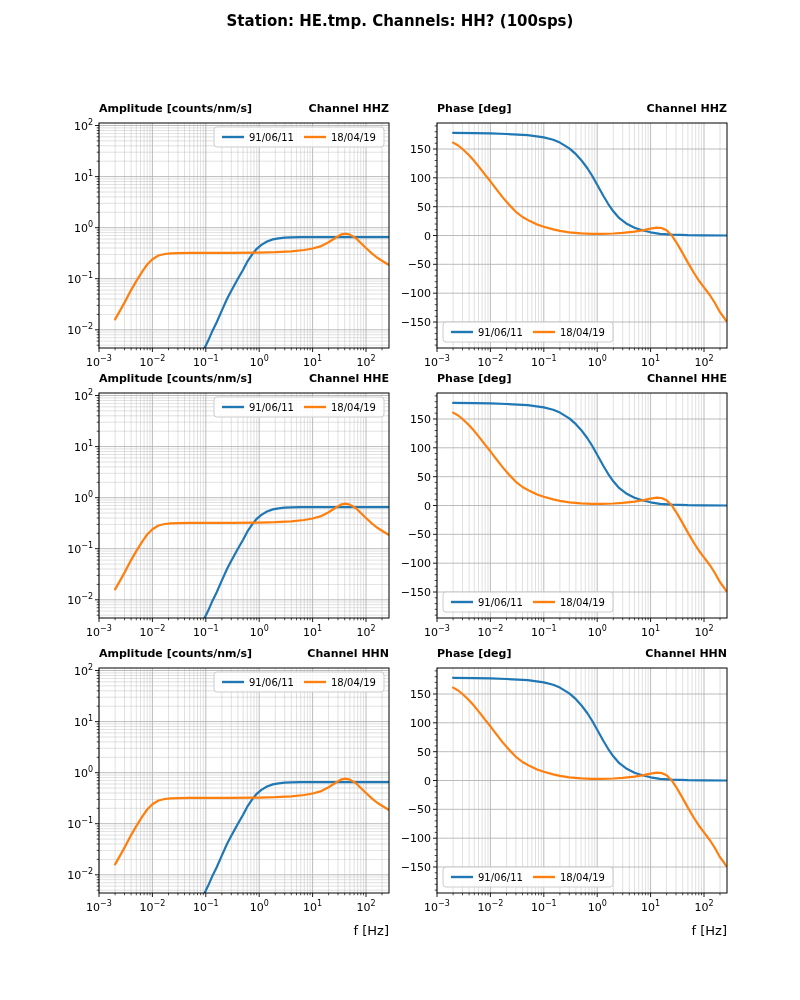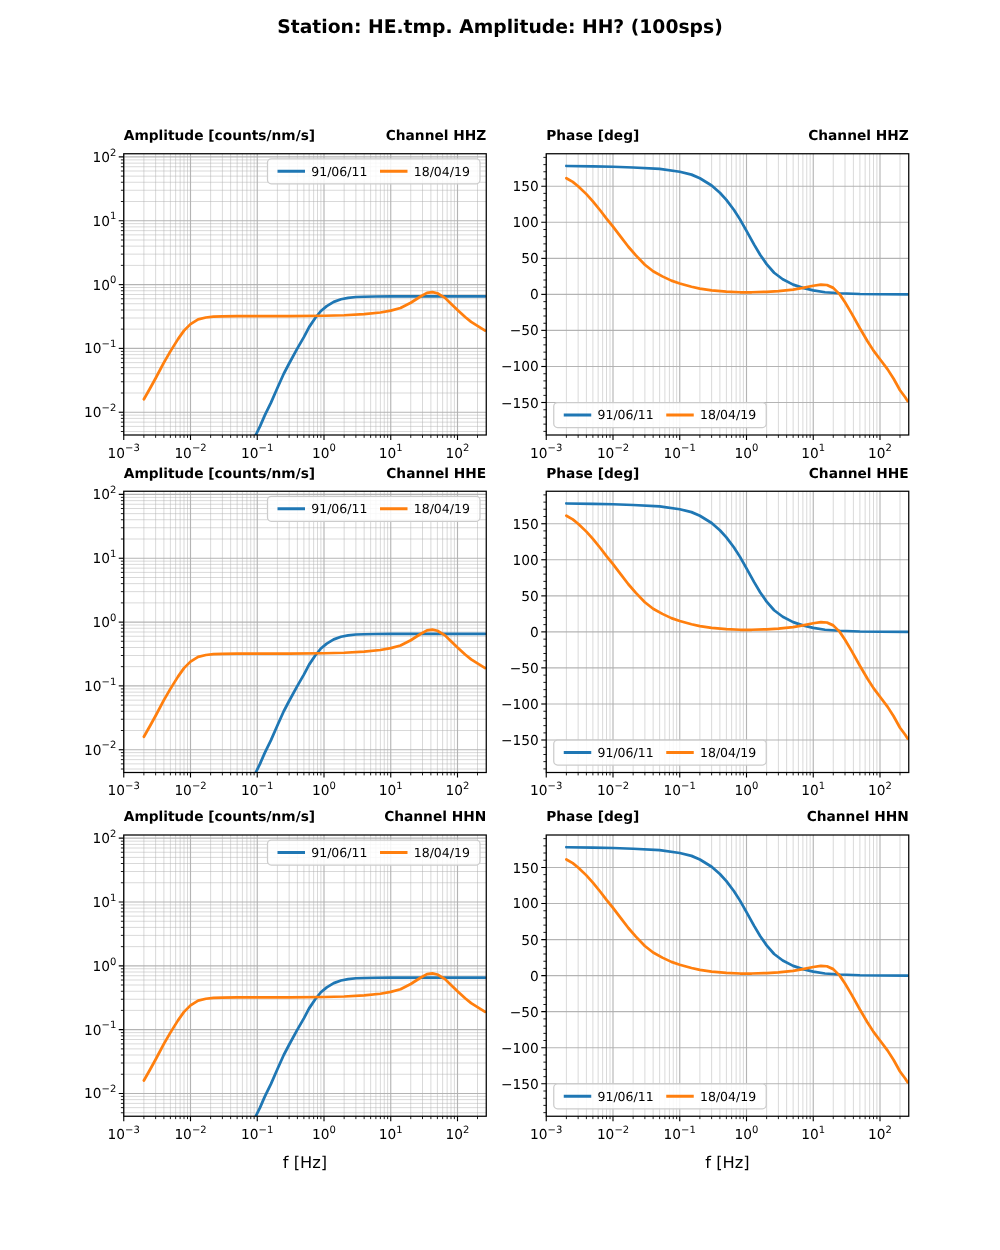--- a/index.html
+++ b/index.html
@@ -27,7 +27,7 @@
 <body>
 
 <div id="figure">
-  <div class="suptitle">Station: HE.tmp. Amplitude: HH? (100sps)</div>
+  <div class="suptitle">Station: HE.tmp. Channels: HH? (100sps)</div>
 
   <div class="panel" style="left:52px;top:101px">
     <div class="titles">

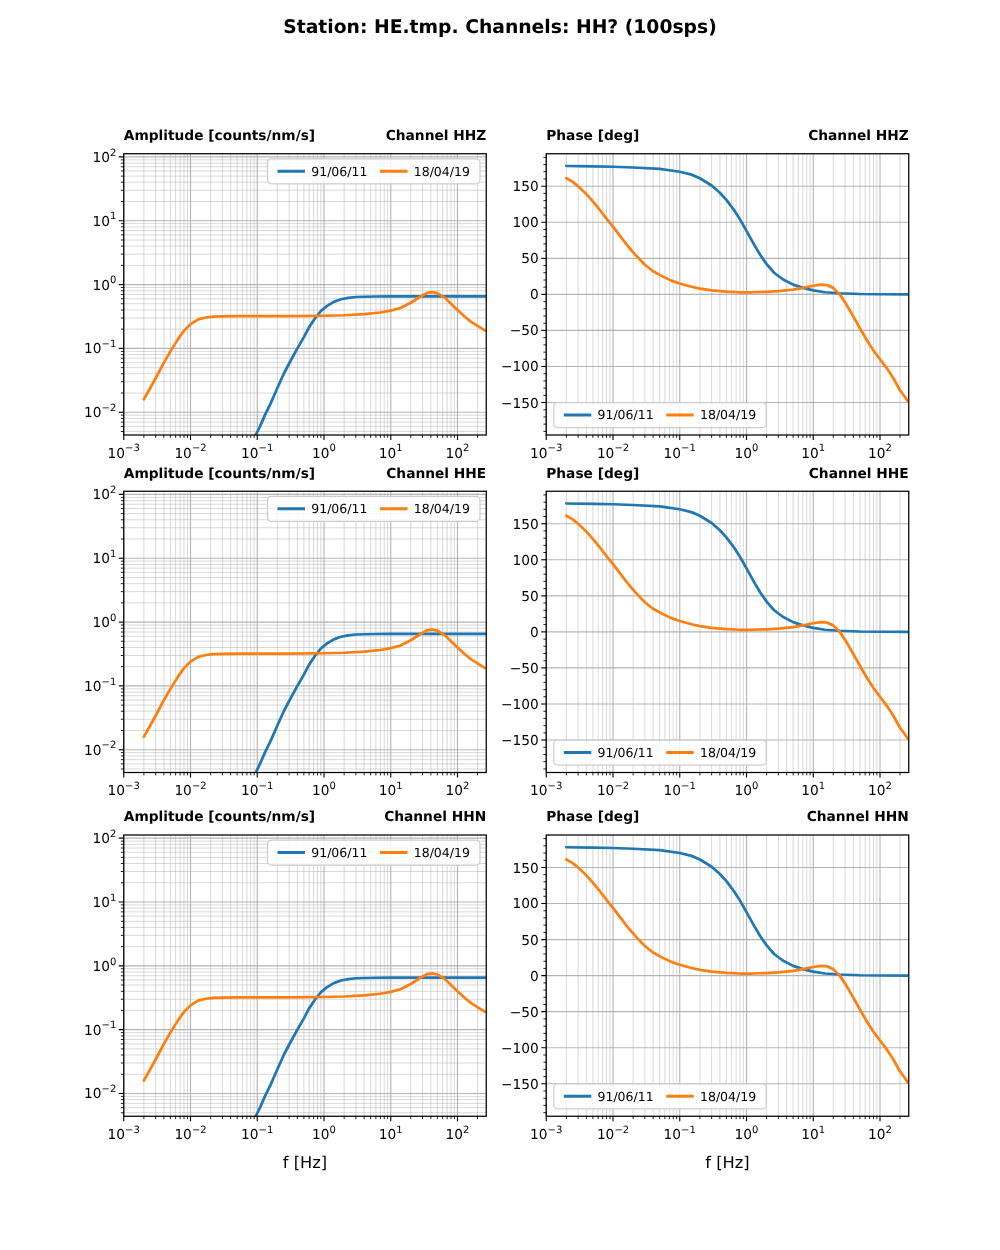--- a/index.html
+++ b/index.html
@@ -19,7 +19,7 @@
   }
   .panel svg{display:block;}
   .xlabel{
-    position:absolute;left:47px;top:277px;width:290px;text-align:center;
+    position:absolute;left:47px;top:277px;width:290px;text-align:right;
     font-size:13px;
   }
 </style>

